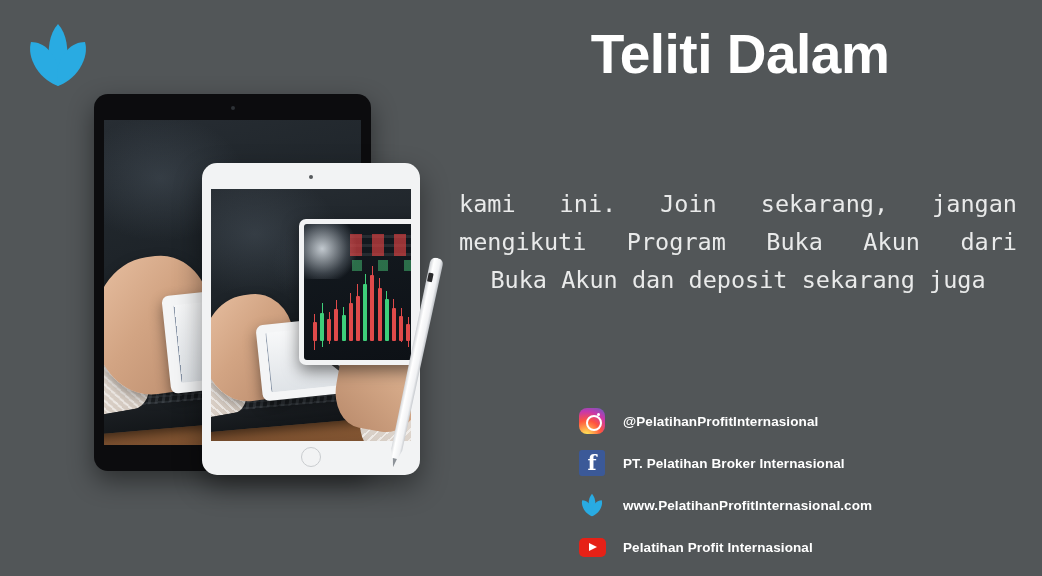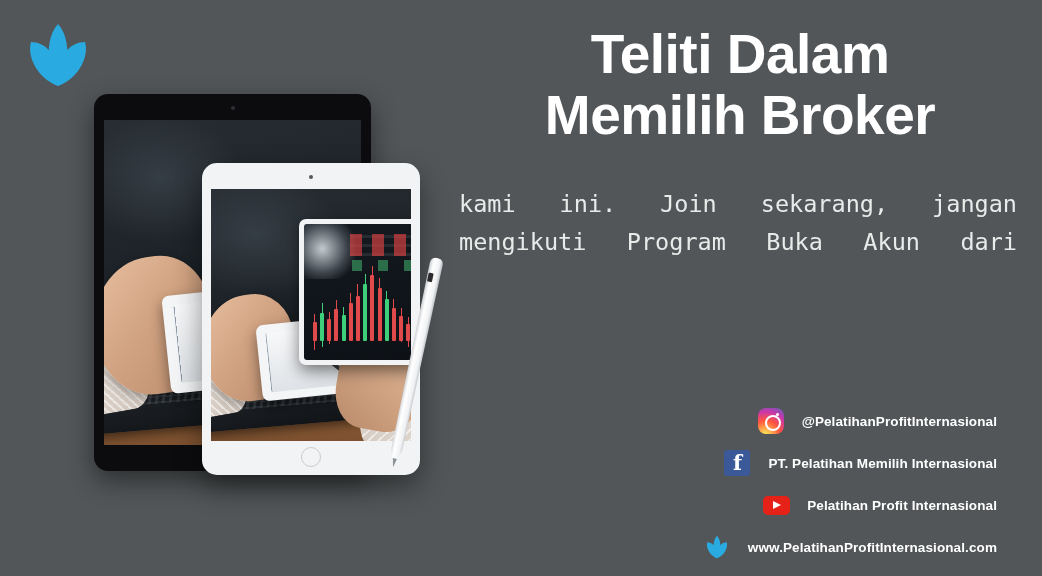--- a/index.html
+++ b/index.html
@@ -496,7 +496,6 @@
 
   <div id="headline">
     <div>Teliti Dalam</div>
-    <div>Memilih Broker</div>
   </div>
 
   <div id="body-copy">

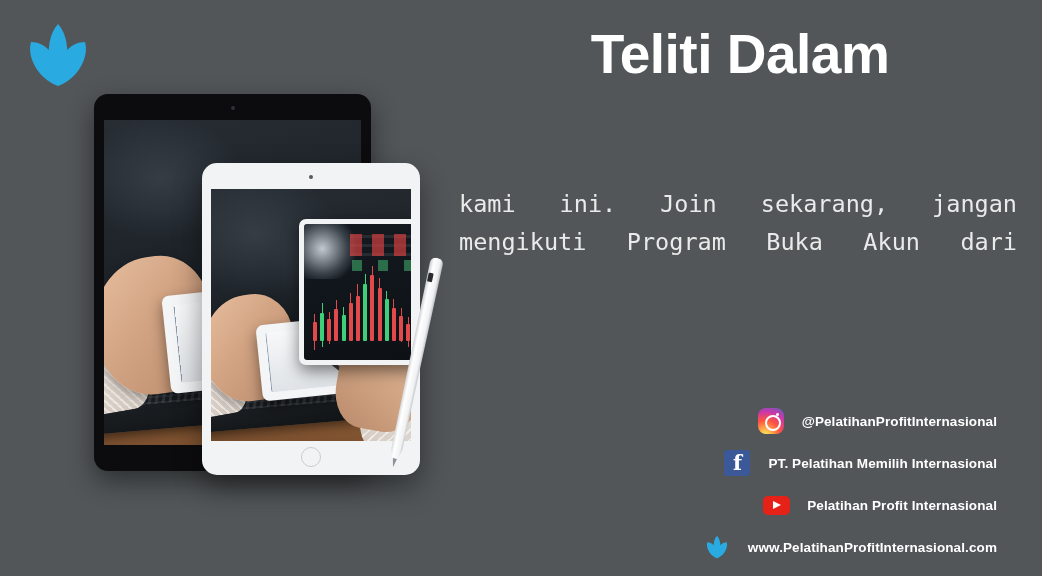--- a/index.html
+++ b/index.html
@@ -501,6 +501,7 @@
   <div id="body-copy">
     <div>kami ini. Join sekarang, jangan</div>
     <div>mengikuti Program Buka Akun dari</div>
+    <div class="last">Buka Akun dan deposit sekarang juga</div>
   </div>
 
   <div id="social-list">

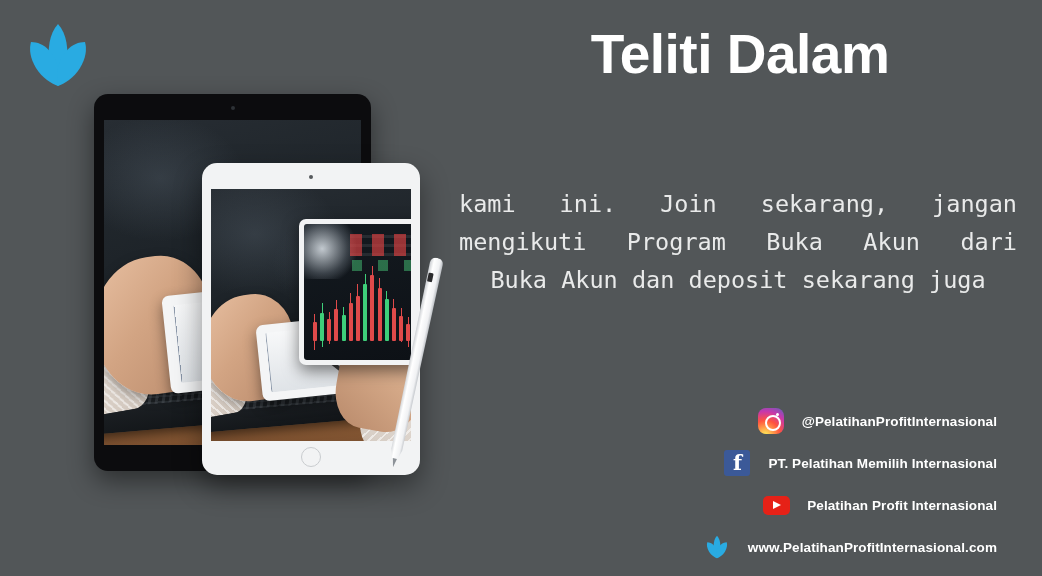--- a/index.html
+++ b/index.html
@@ -306,7 +306,6 @@
     display: flex;
     align-items: center;
     height: 42px;
-    justify-content: flex-end;
   }
   .social-row .ico {
     width: 30px;

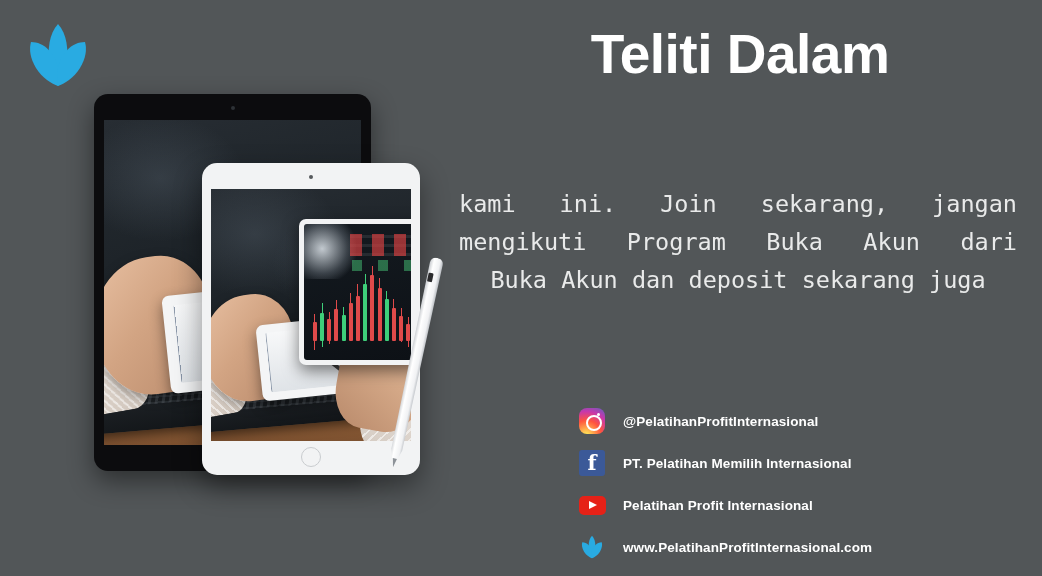--- a/index.html
+++ b/index.html
@@ -516,7 +516,7 @@
       <span class="ico">
         <span class="fb-sq">f</span>
       </span>
-      <span class="txt">PT. Pelatihan Memilih Internasional</span>
+      <span class="txt">PT. Pelatihan Broker Internasional</span>
     </div>
 
     <div class="social-row">

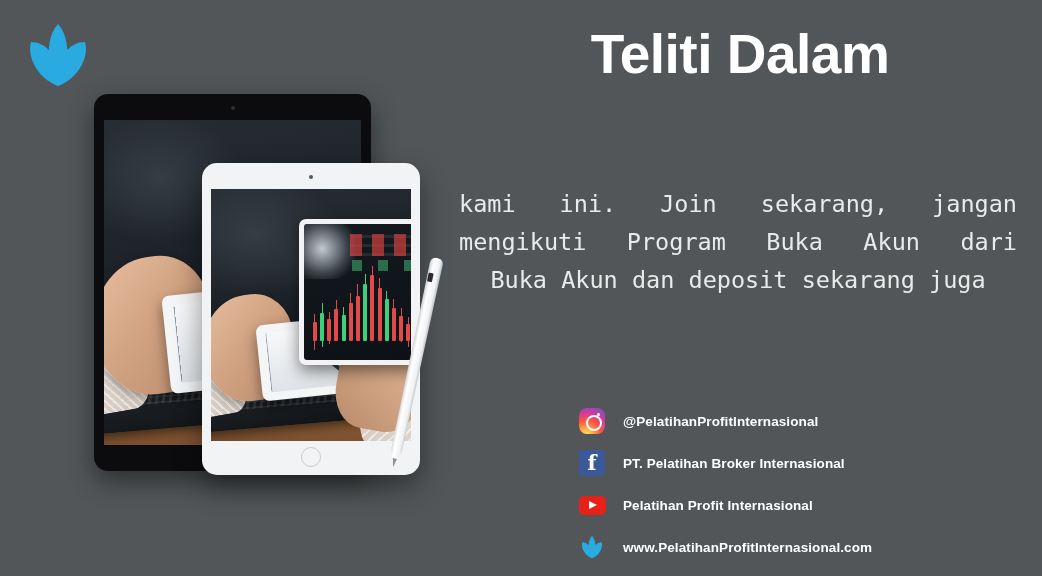--- a/index.html
+++ b/index.html
@@ -521,13 +521,6 @@
 
     <div class="social-row">
       <span class="ico">
-        <span class="yt-sq"></span>
-      </span>
-      <span class="txt">Pelatihan Profit Internasional</span>
-    </div>
-
-    <div class="social-row">
-      <span class="ico">
         <svg viewBox="0 0 72 66" width="26" height="24">
           <g fill="#29ABE2">
             <path d="M36 2 C45 12 47 28 44 44 C41 56 38 61 36 64 C34 61 31 56 28 44 C25 28 27 12 36 2 Z"></path>
@@ -539,6 +532,13 @@
       <span class="txt">www.PelatihanProfitInternasional.com</span>
     </div>
 
+    <div class="social-row">
+      <span class="ico">
+        <span class="yt-sq"></span>
+      </span>
+      <span class="txt">Pelatihan Profit Internasional</span>
+    </div>
+
   </div>
 </div>
 

